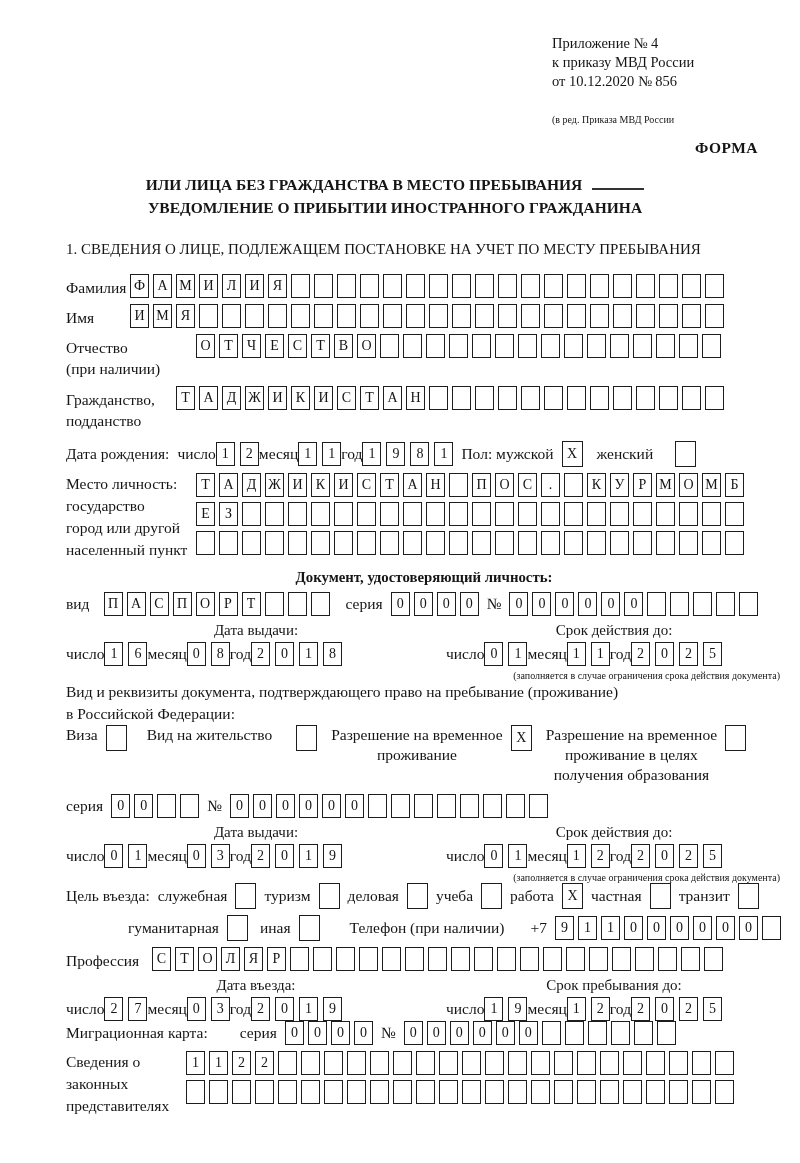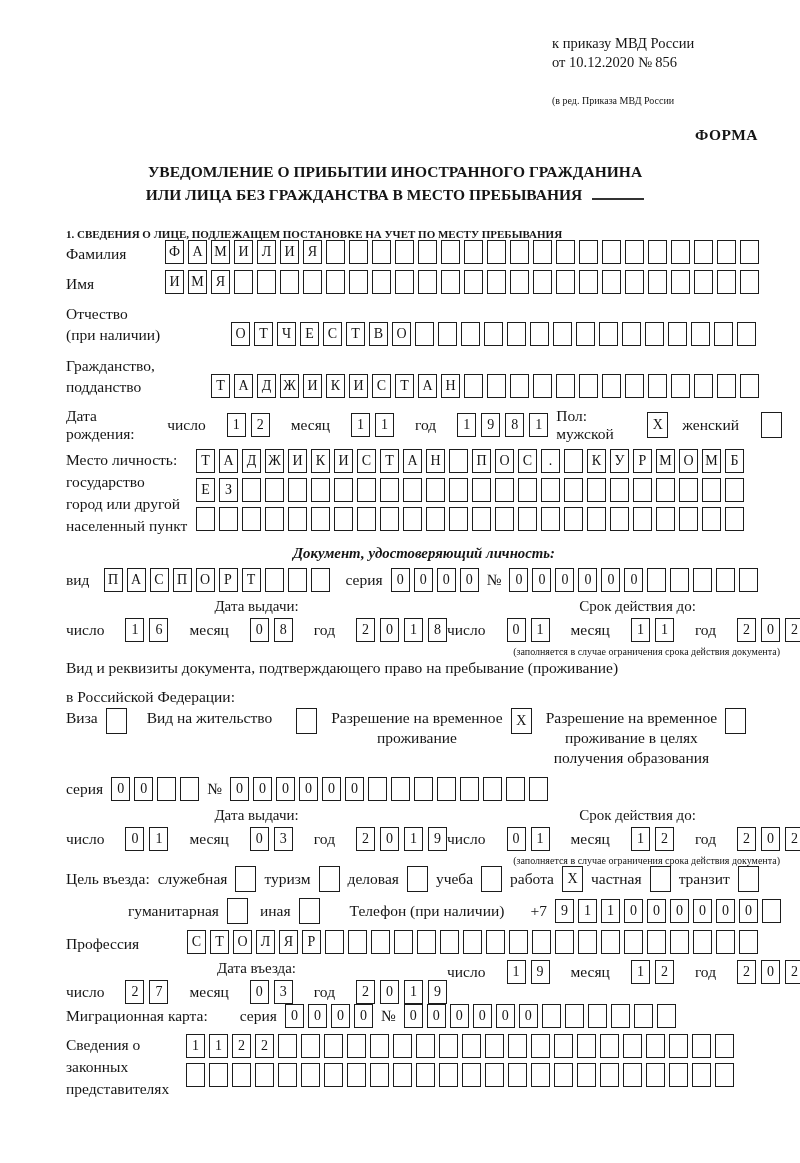--- a/index.html
+++ b/index.html
@@ -59,6 +59,7 @@
 <div class="page">
 
   <div class="appendix">
+    <div>Приложение № 4</div>
     <div>к приказу МВД России</div>
     <div>от 10.12.2020 № 856</div>
   </div>

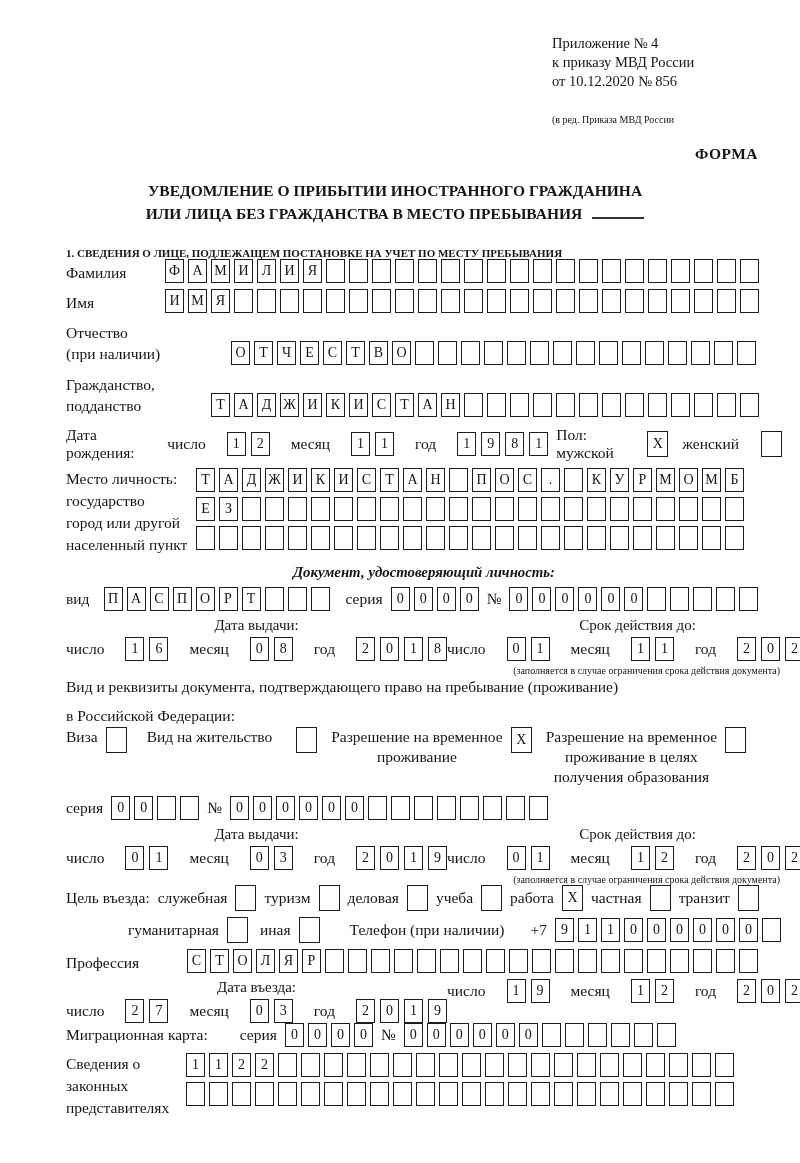--- a/index.html
+++ b/index.html
@@ -11,7 +11,7 @@
   
   .appendix { margin-left:552px; font-size:14.5px; line-height:19px; }
   .revision { margin-left:552px; font-size:10px; line-height:18px; margin-top:20px; }
-  .forma { text-align:right; padding-right:32px; font-weight:bold; font-size:15.5px; margin-top:16px; letter-spacing:.5px; }
+  .forma { text-align:right; padding-right:32px; font-weight:bold; font-size:15.5px; margin-top:10px; letter-spacing:.5px; }
 
   .title { text-align:center; font-weight:bold; font-size:15.5px; line-height:23px; margin-top:16px; }
   .blank-underline { display:inline-block; width:52px; border-bottom:2px solid #333; height:14px; margin-left:10px; }

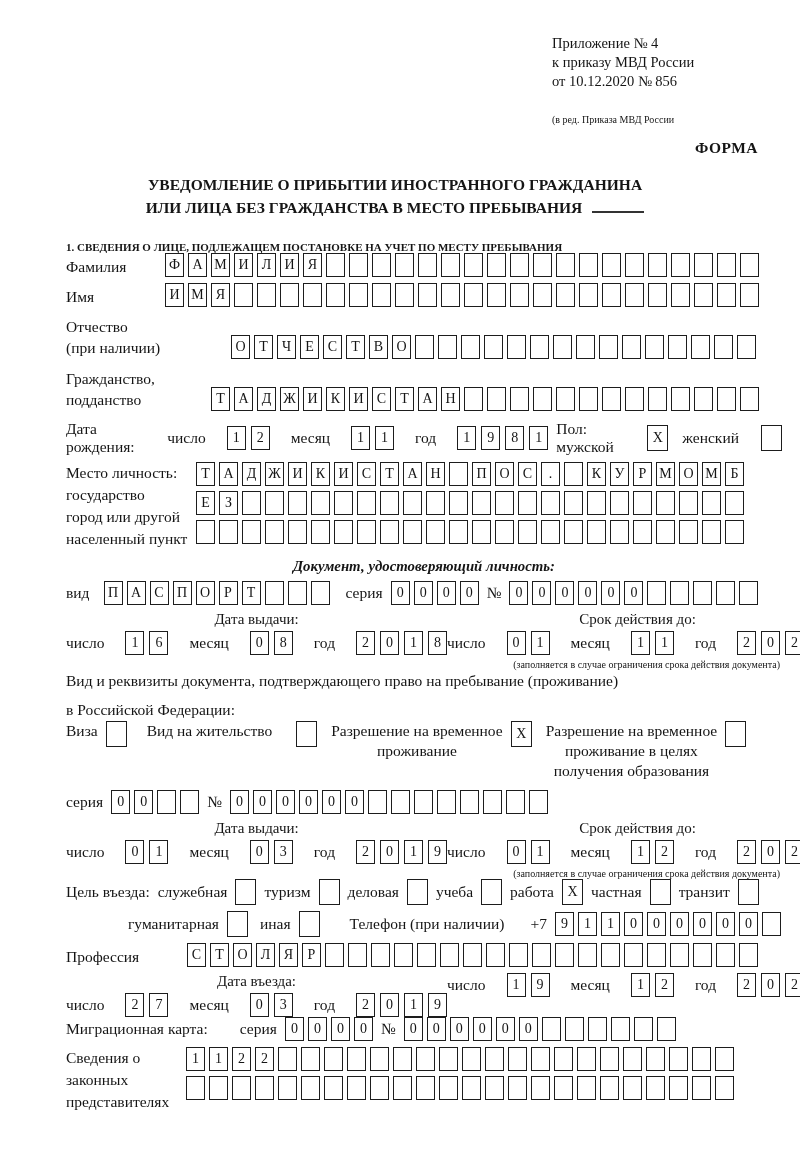--- a/index.html
+++ b/index.html
@@ -69,8 +69,8 @@
   <div class="forma">ФОРМА</div>
 
   <div class="title">
+    <div><span>ИЛИ ЛИЦА БЕЗ ГРАЖДАНСТВА В МЕСТО ПРЕБЫВАНИЯ</span><span class="blank-underline"></span></div>
     <div>УВЕДОМЛЕНИЕ О ПРИБЫТИИ ИНОСТРАННОГО ГРАЖДАНИНА</div>
-    <div><span>ИЛИ ЛИЦА БЕЗ ГРАЖДАНСТВА В МЕСТО ПРЕБЫВАНИЯ</span><span class="blank-underline"></span></div>
   </div>
 
   <div class="inner">

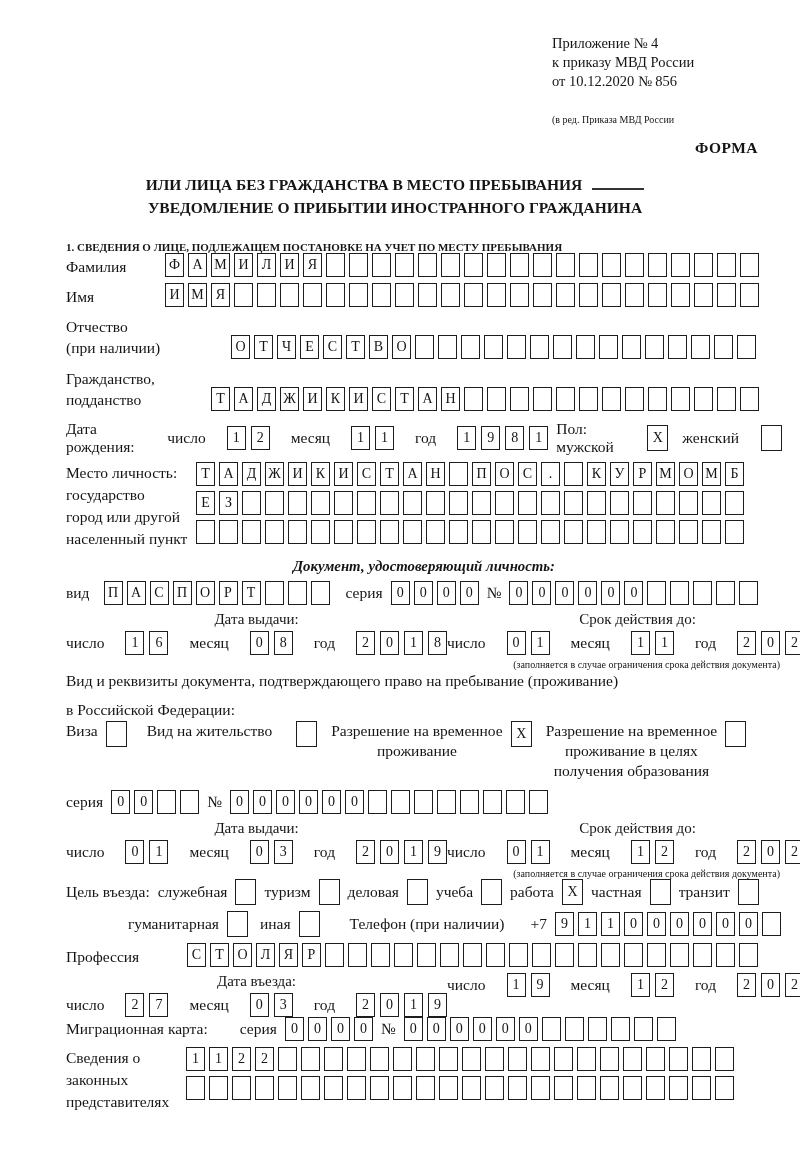--- a/index.html
+++ b/index.html
@@ -16,7 +16,7 @@
   .title { text-align:center; font-weight:bold; font-size:15.5px; line-height:23px; margin-top:16px; }
   .blank-underline { display:inline-block; width:52px; border-bottom:2px solid #333; height:14px; margin-left:10px; }
 
-  .sec-heading { font-weight:bold; font-size:11px; margin-top:22px; }
+  .sec-heading { font-weight:normal; font-size:15px; margin-top:22px; margin-bottom:16px; }
 
   
   .cells { display:inline-flex; gap:4px; vertical-align:middle; }

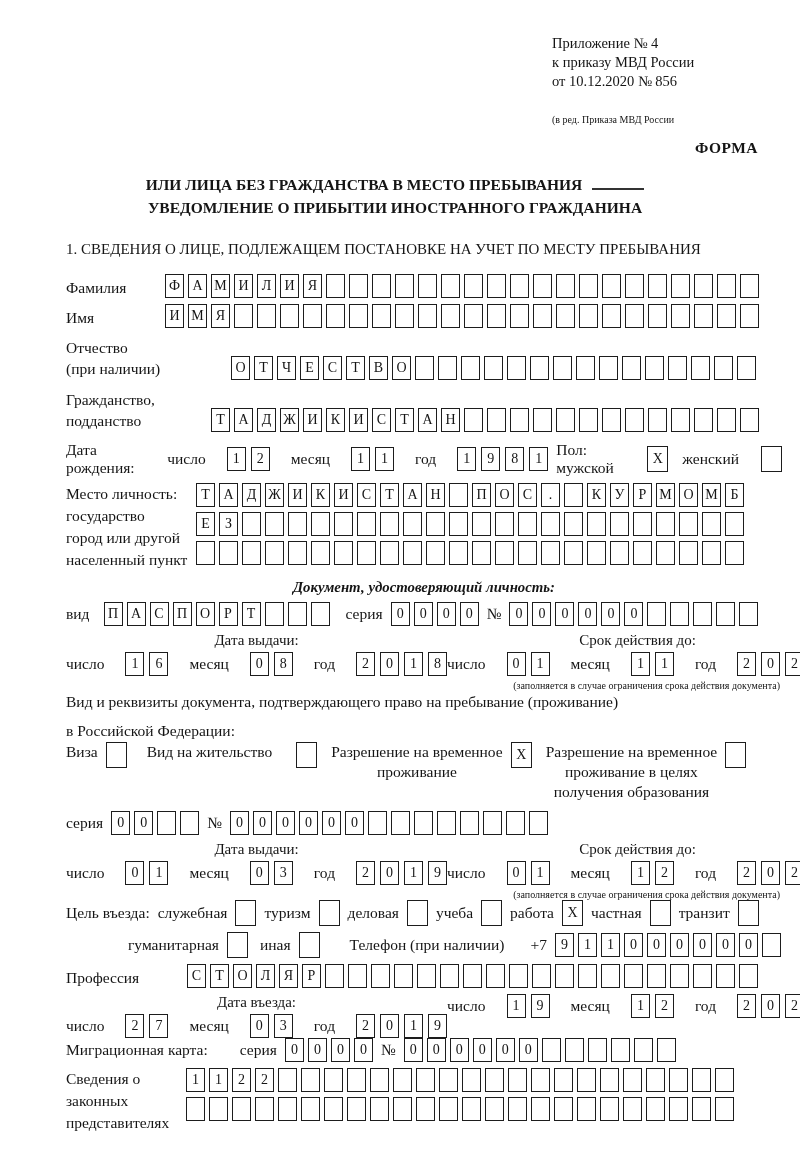--- a/index.html
+++ b/index.html
@@ -24,7 +24,7 @@
           text-align:center; font-size:14px; line-height:22px; font-family:"Liberation Serif",serif; flex:0 0 auto; }
   .chk .cell { width:19px; height:24px; line-height:24px; }
 
-  .row { display:flex; align-items:flex-end; margin-bottom:6px;gap:35px; }
+  .row { display:flex; align-items:flex-start; margin-bottom:6px; }
   .row .lbl { font-size:15.5px; line-height:20px; padding-top:4px; }
   .lbl-col { flex:0 0 auto; }
   .w64 { width:64px; }  .w130 { width:130px; } .w110 { width:110px; } .w86 { width:86px; } .w120 { width:120px; }

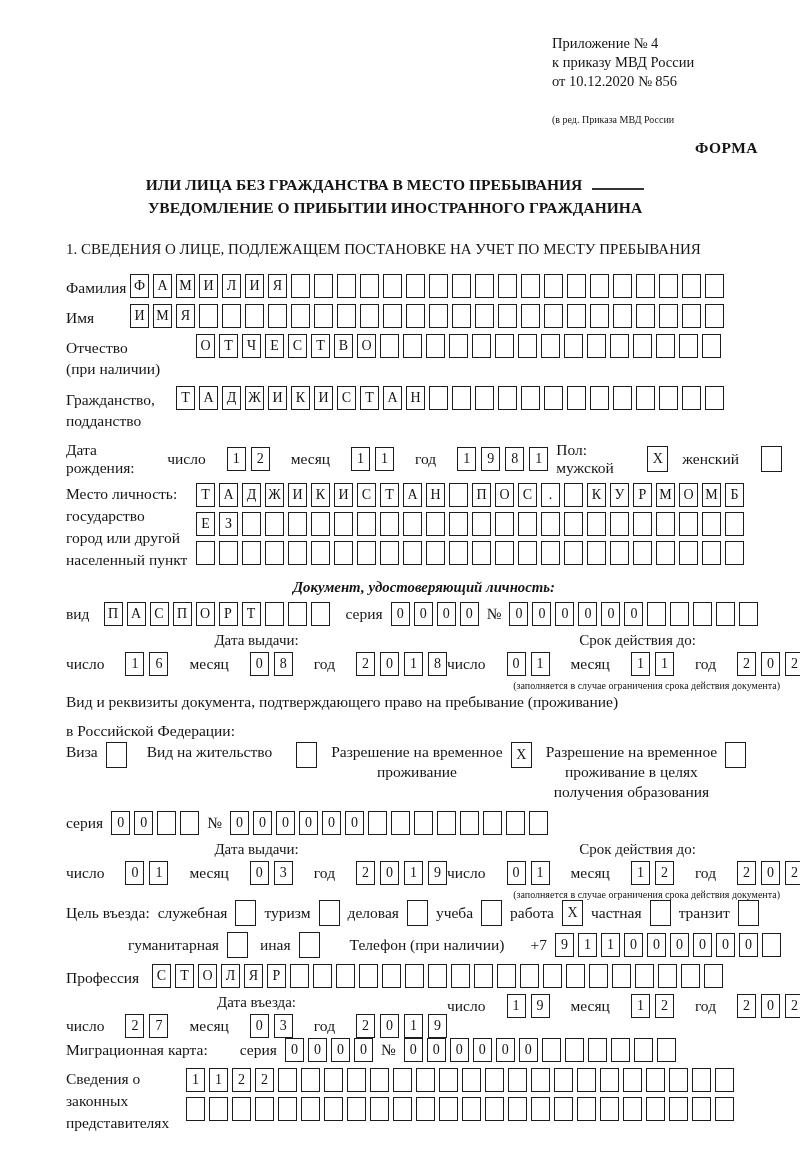--- a/index.html
+++ b/index.html
@@ -31,7 +31,7 @@
 
   .sub { font-size:15.5px; line-height:22px; }
 
-  .dategrp { display:inline-flex; align-items:center; gap:21px; font-size:15.5px; white-space:nowrap; }
+  .dategrp { display:inline-flex; align-items:center; gap:0; font-size:15.5px; white-space:nowrap; }
   .dategrp .cells { gap:5px; }
 
   .center-bold { text-align:center; font-weight:bold; font-size:14.8px; margin:8px 0 6px 0;font-style:italic; }

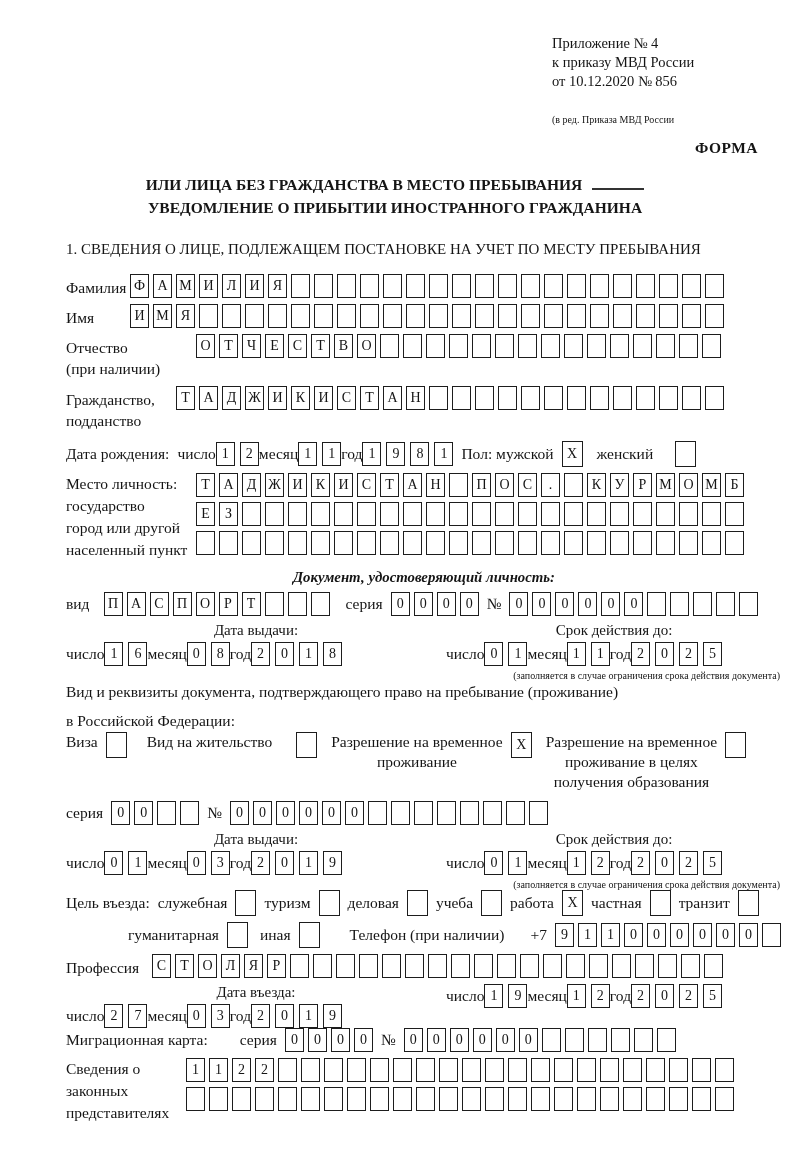--- a/index.html
+++ b/index.html
@@ -34,7 +34,7 @@
   .dategrp { display:inline-flex; align-items:center; gap:0; font-size:15.5px; white-space:nowrap; }
   .dategrp .cells { gap:5px; }
 
-  .center-bold { text-align:center; font-weight:bold; font-size:14.8px; margin:8px 0 6px 0;font-style:italic; }
+  .center-bold { text-align:center; font-weight:bold; font-size:14.8px; margin:8px 0 6px 0; }
 
   .two-col { display:flex; }
   .col-l { flex:0 0 380px; }

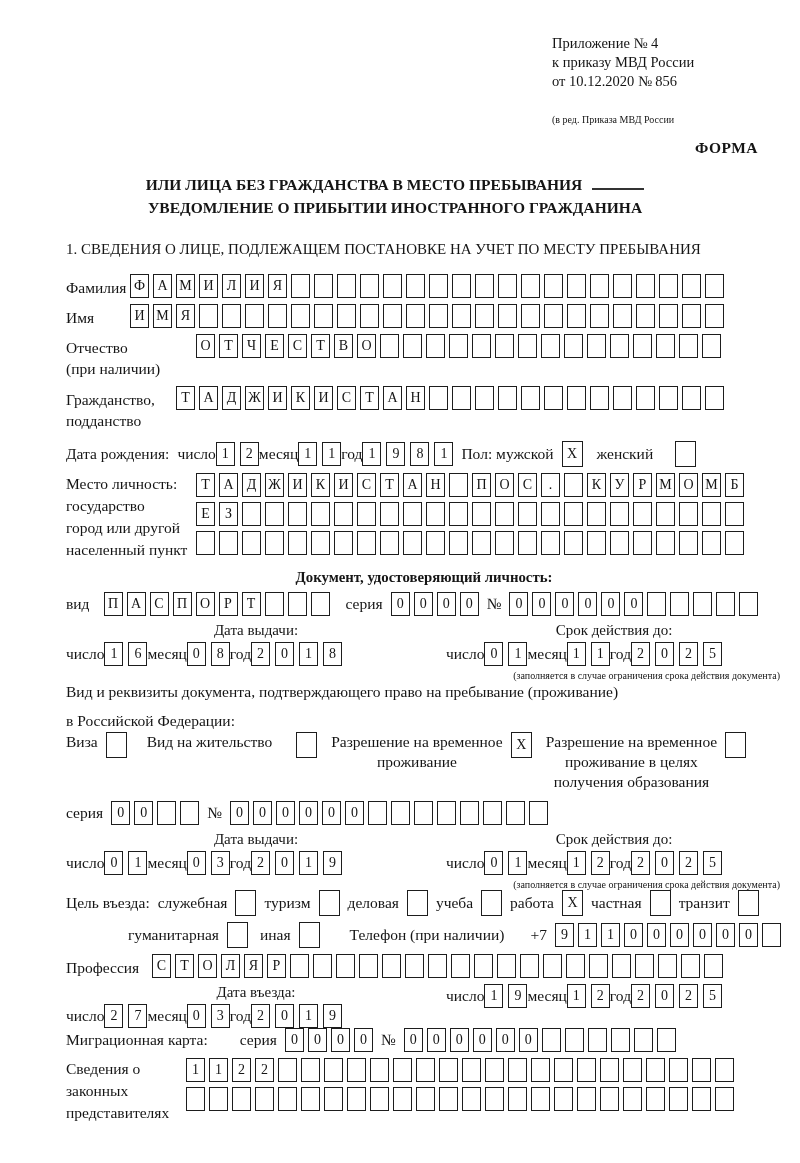--- a/index.html
+++ b/index.html
@@ -414,7 +414,7 @@
     <div class="note">(заполняется в случае ограничения срока действия документа)</div>
 
     <div class="sub mt8">Вид и реквизиты документа, подтверждающего право на пребывание (проживание)</div>
-    <div class="sub" style="margin-top:7px">в Российской Федерации:</div>
+    <div class="sub" style="margin-top:0">в Российской Федерации:</div>
 
     <div class="opts-row mt8">
       <span class="opt">

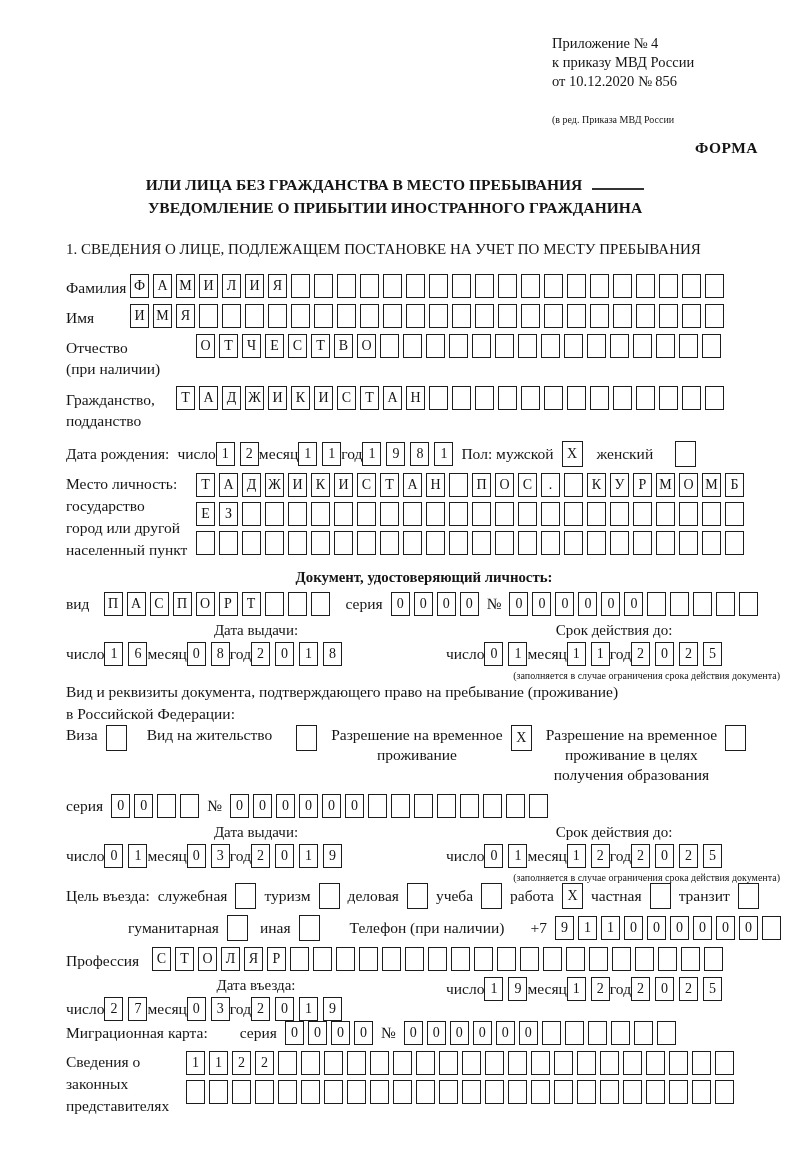--- a/index.html
+++ b/index.html
@@ -630,6 +630,7 @@
         </div>
       </div>
       <div class="col-r">
+        <div class="grp-head">Срок пребывания до:</div>
         <div class="dategrp">
           <span>число</span>
           <span class="cells">

